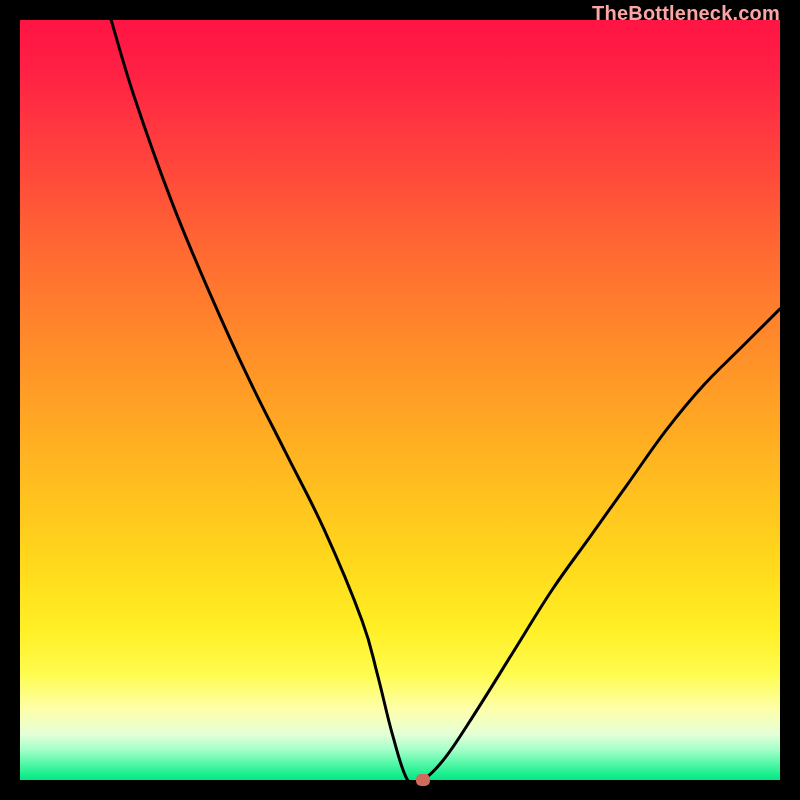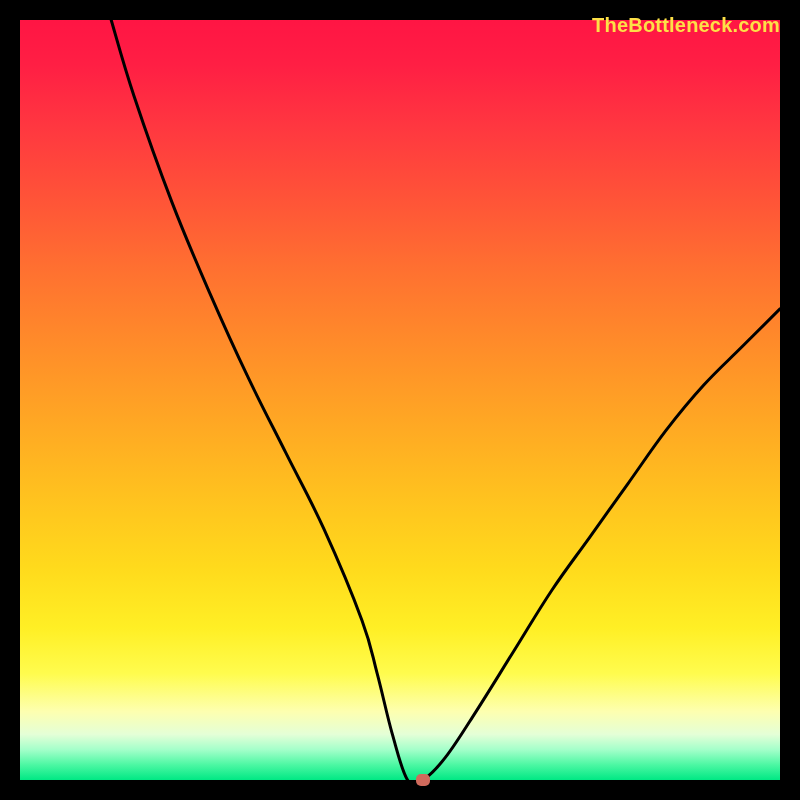--- a/index.html
+++ b/index.html
@@ -38,9 +38,9 @@
   }
   .watermark {
     position: absolute;
-    top: 14px;
+    top: 2px;
     right: 20px;
-    color: #fde047;
+    color: #fca5a5;
     font-size: 20px;
     font-weight: 600;
     letter-spacing: 0.2px;

